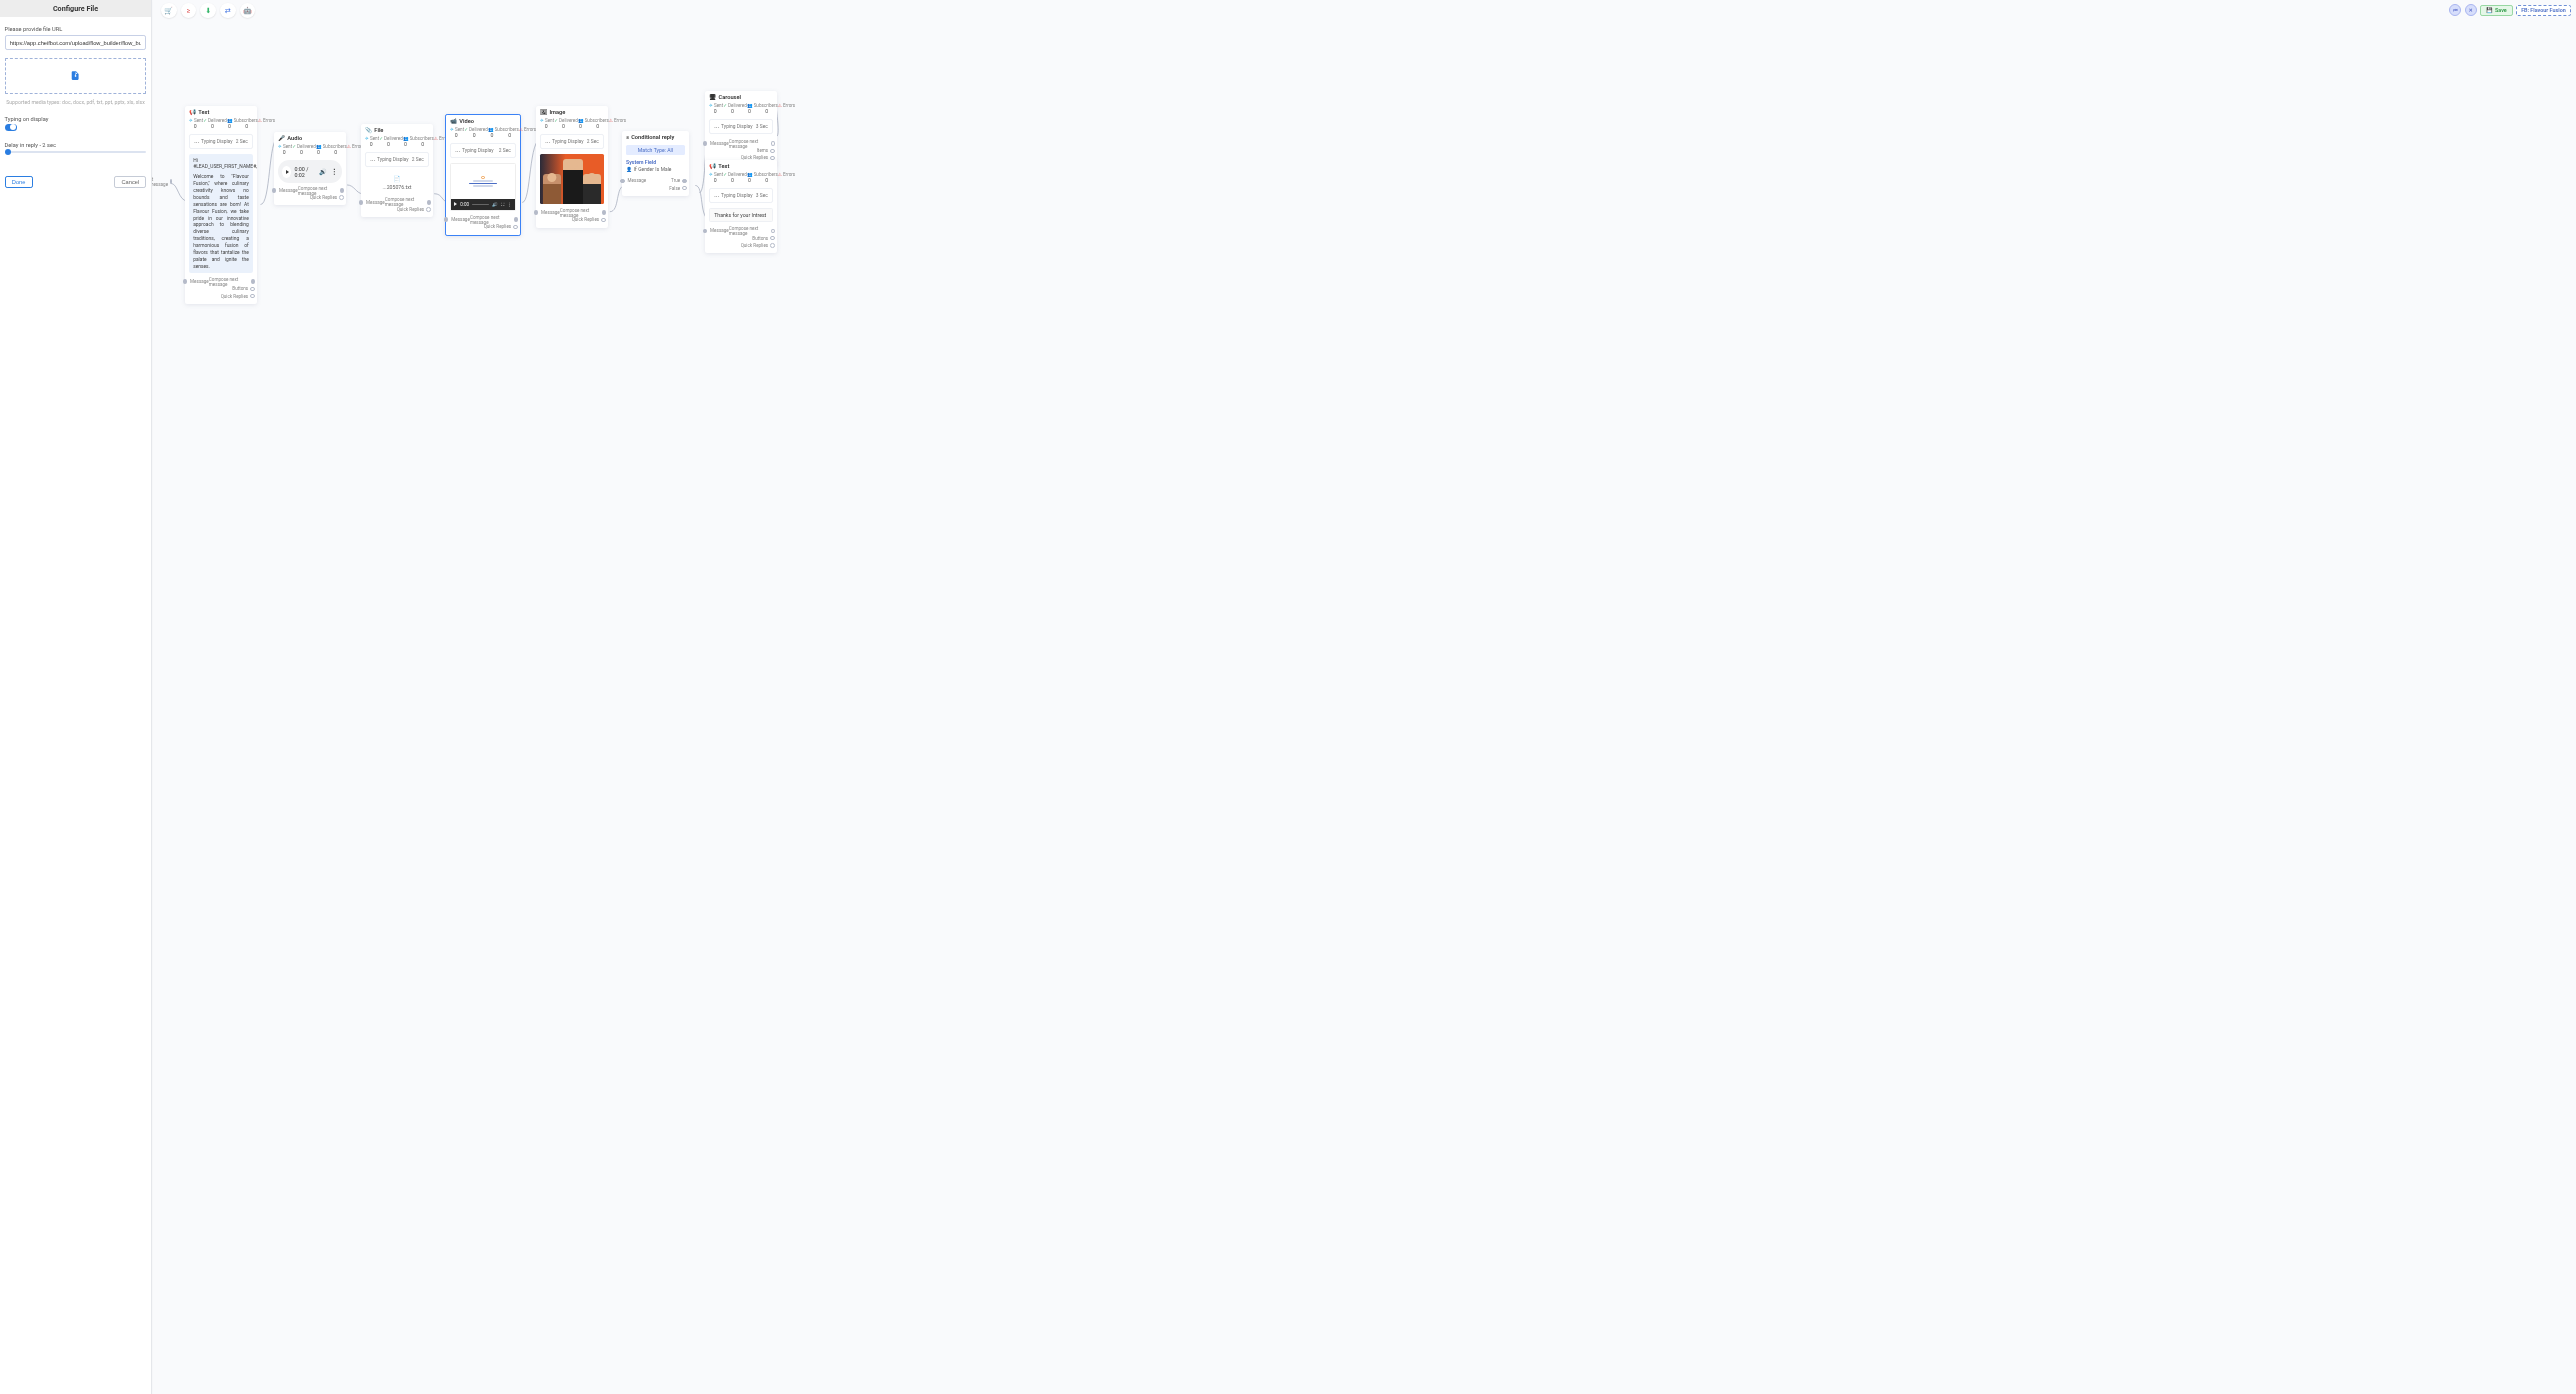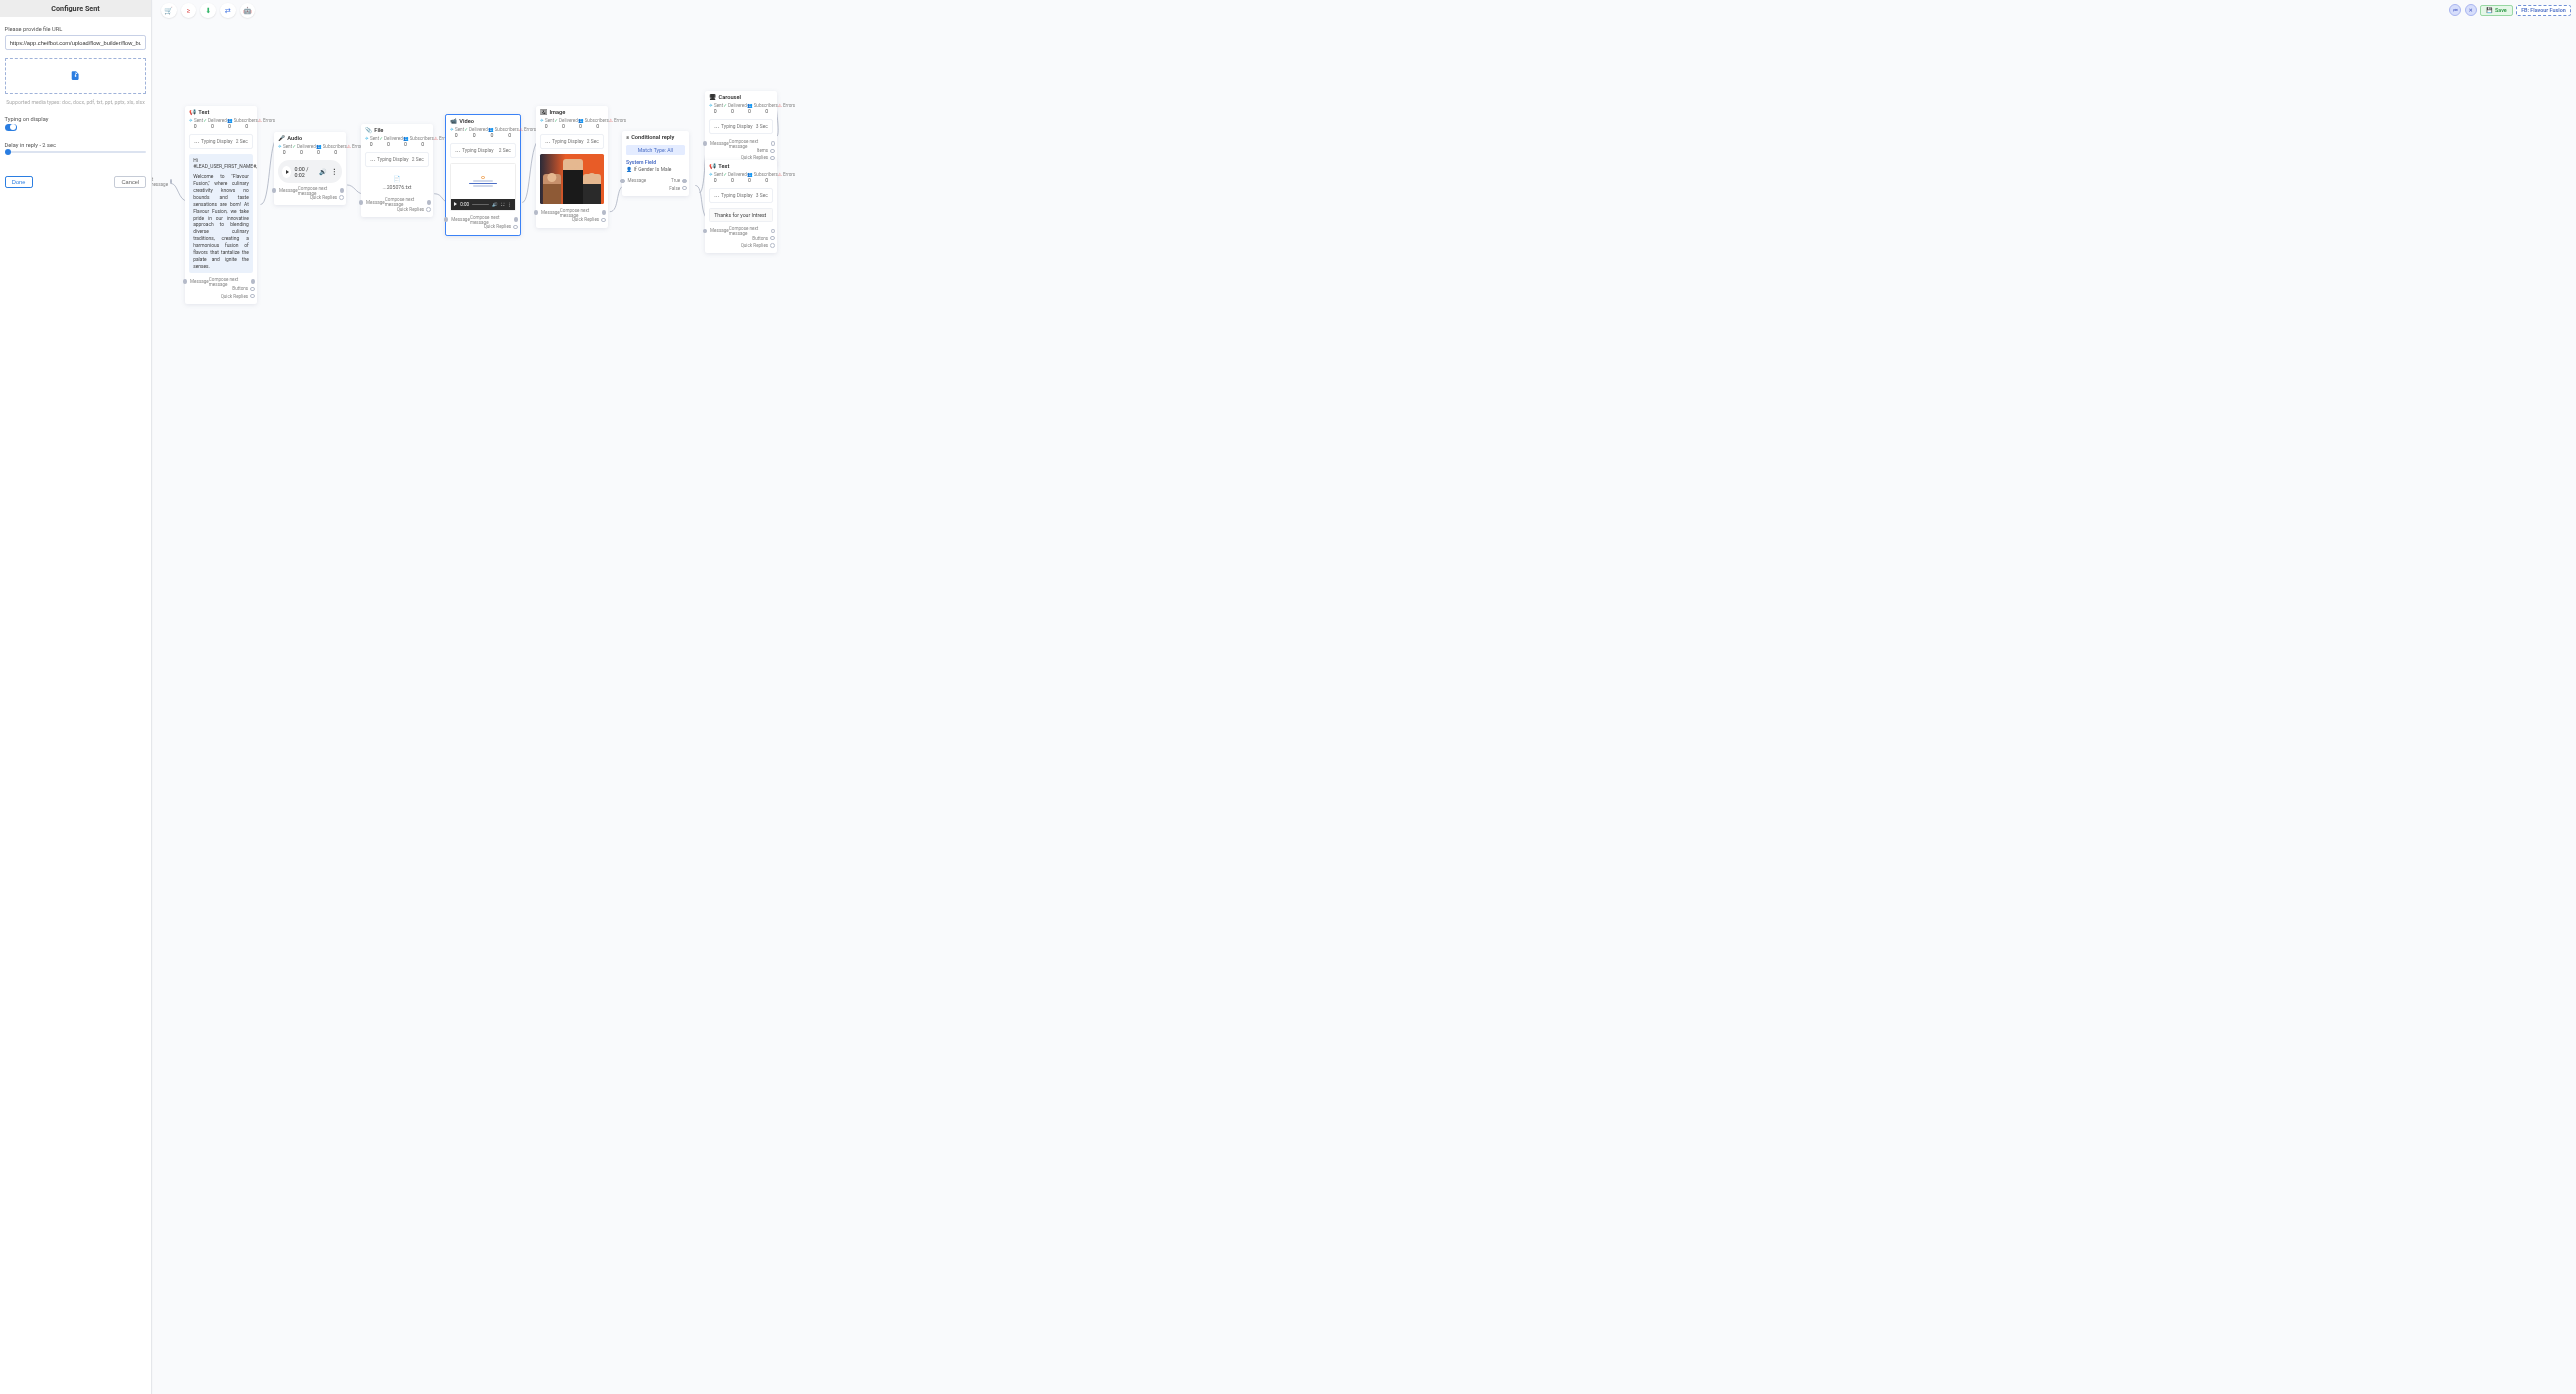--- a/index.html
+++ b/index.html
@@ -117,7 +117,7 @@
 
 <div class="left-panel">
   <div class="left-panel-header">
-    <h2>Configure Sent</h2>
+    <h2>Configure File</h2>
   </div>
   <div class="left-panel-body">
     <label class="form-label">Please provide file URL</label>

